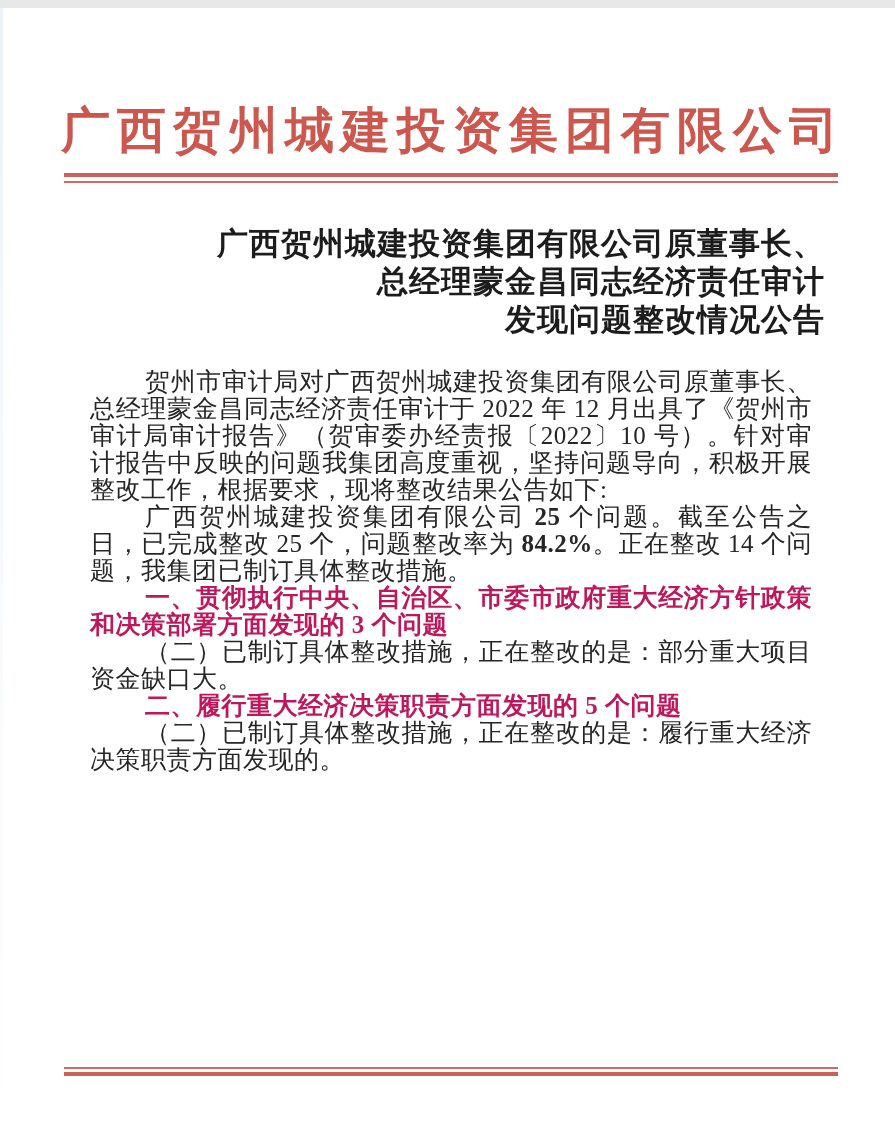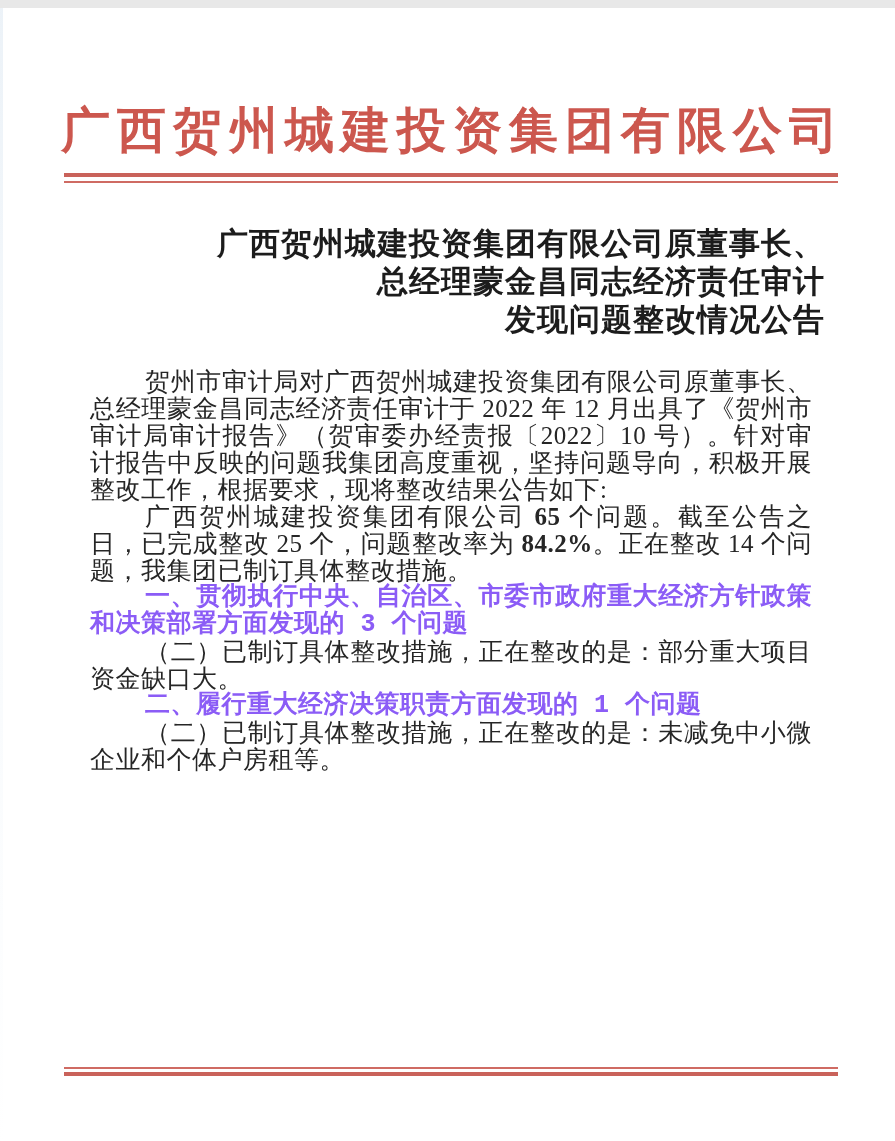--- a/index.html
+++ b/index.html
@@ -105,7 +105,7 @@
 
   <div class="doc-body">
       <p class="para body"><span>贺州市审计局对广西贺州城建投资集团有限公司原董事长、总经理蒙金昌同志经济责任审计于 2022 年 12 月出具了《贺州市审计局审计报告》（贺审委办经责报〔2022〕10 号）。针对审计报告中反映的问题我集团高度重视，坚持问题导向，积极开展整改工作，根据要求，现将整改结果公告如下:</span></p>
-      <p class="para body"><span>广西贺州城建投资集团有限公司 </span><span class="seg-bold">65</span><span> 个问题。截至公告之日，已完成整改 25 个，问题整改率为 </span><span class="seg-bold">84.2%</span><span>。正在整改 14 个问题，我集团已制订具体整改措施。</span></p>
+      <p class="para body"><span>广西贺州城建投资集团有限公司 </span><span class="seg-bold">25</span><span> 个问题。截至公告之日，已完成整改 25 个，问题整改率为 </span><span class="seg-bold">84.2%</span><span>。正在整改 14 个问题，我集团已制订具体整改措施。</span></p>
       <p class="para heading"><span>一、贯彻执行中央、自治区、市委市政府重大经济方针政策和决策部署方面发现的 3 个问题</span></p>
       <p class="para body"><span>（二）已制订具体整改措施，正在整改的是：部分重大项目资金缺口大。</span></p>
       <p class="para heading"><span>二、履行重大经济决策职责方面发现的 1 个问题</span></p>

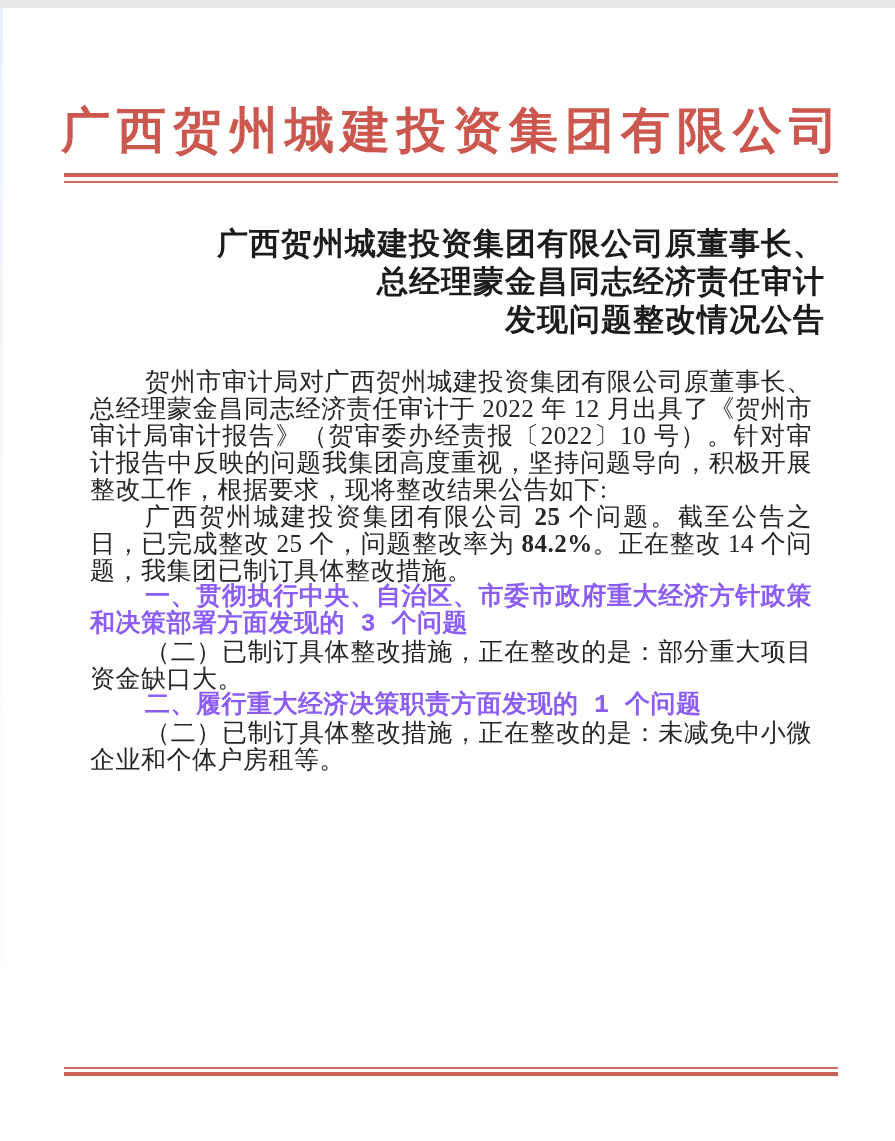--- a/index.html
+++ b/index.html
@@ -77,8 +77,8 @@
   }
   .para.heading {
     font-weight: bold;
-    font-family: Liberation Mono, monospace;
-    color: #8b5cf6;
+    font-family: Liberation Serif, serif;
+    color: #be185d;
   }
   .seg-bold { font-weight: bold; }
 </style>

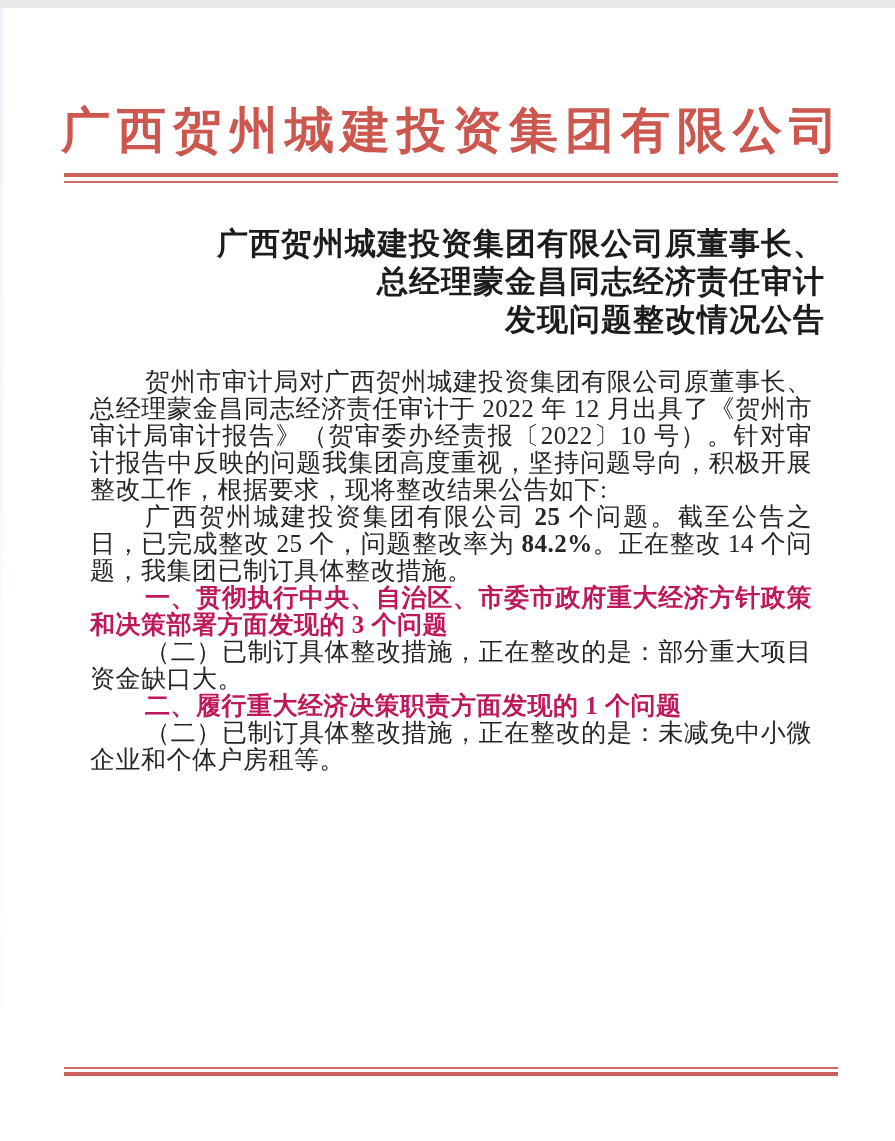--- a/index.html
+++ b/index.html
@@ -108,7 +108,7 @@
       <p class="para body"><span>广西贺州城建投资集团有限公司 </span><span class="seg-bold">25</span><span> 个问题。截至公告之日，已完成整改 25 个，问题整改率为 </span><span class="seg-bold">84.2%</span><span>。正在整改 14 个问题，我集团已制订具体整改措施。</span></p>
       <p class="para heading"><span>一、贯彻执行中央、自治区、市委市政府重大经济方针政策和决策部署方面发现的 3 个问题</span></p>
       <p class="para body"><span>（二）已制订具体整改措施，正在整改的是：部分重大项目资金缺口大。</span></p>
-      <p class="para heading"><span>二、履行重大经济决策职责方面发现的 1 个问题</span></p>
+      <p class="para heading"><span>二、履行重大经济决策职责方面发现的 5 个问题</span></p>
       <p class="para body"><span>（二）已制订具体整改措施，正在整改的是：未减免中小微企业和个体户房租等。</span></p>
     </div>
 

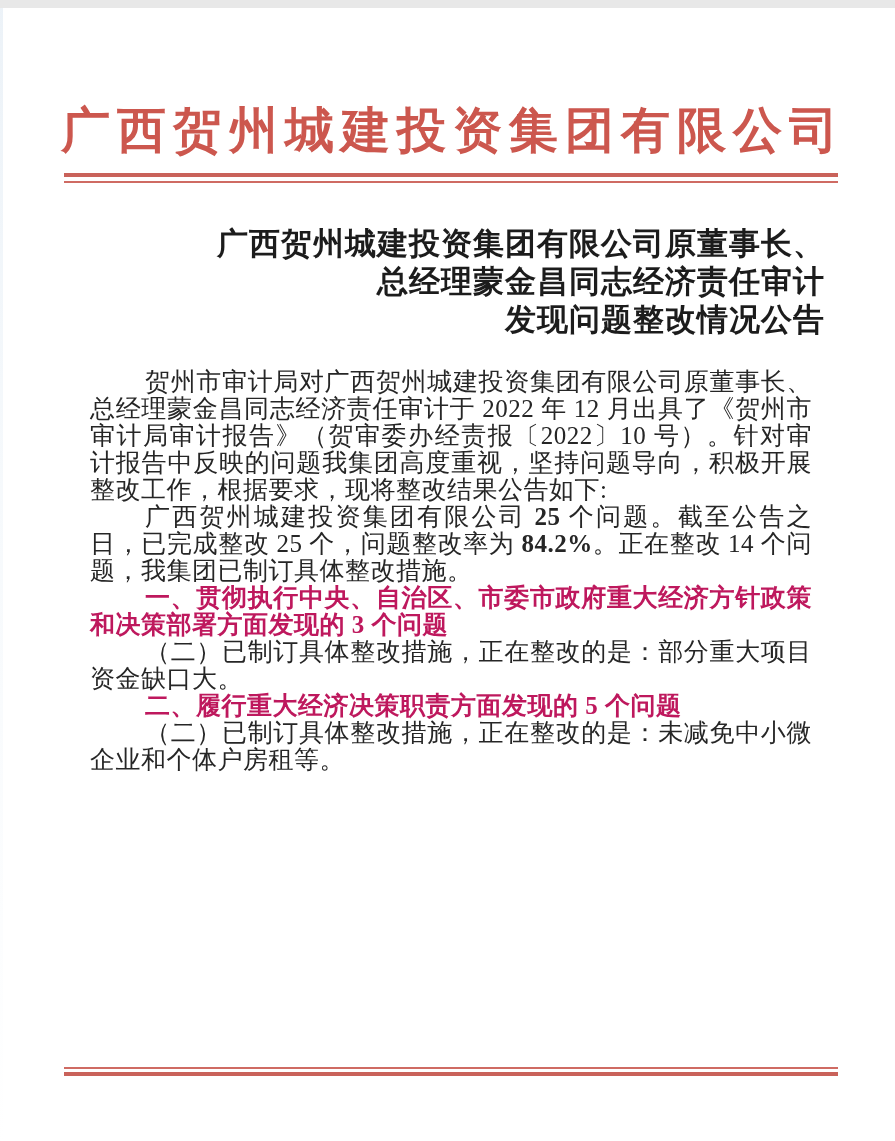--- a/index.html
+++ b/index.html
@@ -109,7 +109,7 @@
       <p class="para heading"><span>一、贯彻执行中央、自治区、市委市政府重大经济方针政策和决策部署方面发现的 3 个问题</span></p>
       <p class="para body"><span>（二）已制订具体整改措施，正在整改的是：部分重大项目资金缺口大。</span></p>
       <p class="para heading"><span>二、履行重大经济决策职责方面发现的 5 个问题</span></p>
-      <p class="para body"><span>（二）已制订具体整改措施，正在整改的是：未减免中小微企业和个体户房租等。</span></p>
+      <p class="para body"><span>（二）已制订具体整改措施，正在整改的是：履行重大经济决策职责方面发现的。</span></p>
     </div>
 
   <div class="rules rules-footer">

